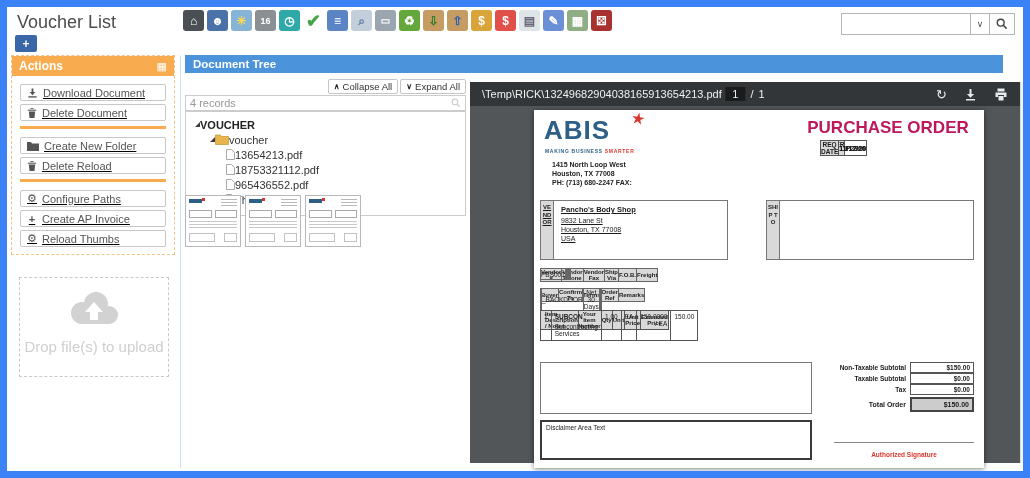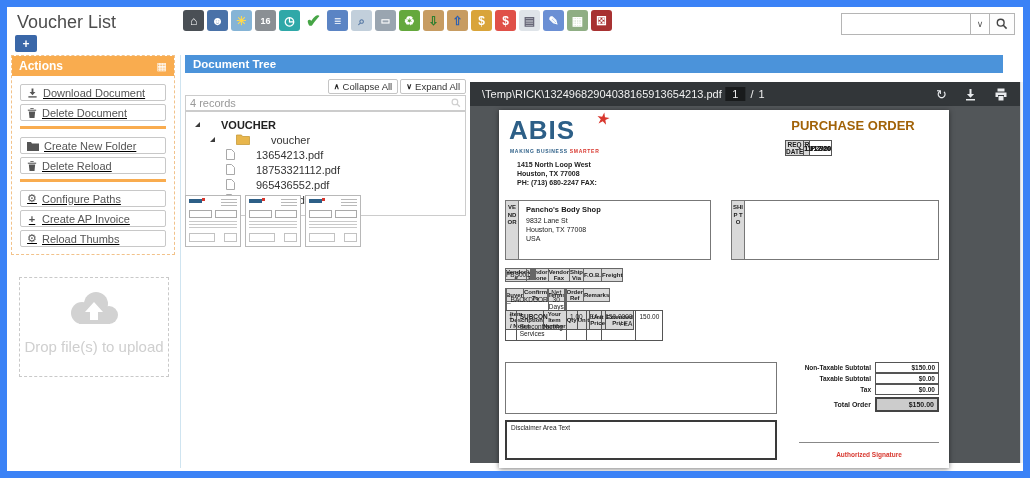--- a/index.html
+++ b/index.html
@@ -70,7 +70,7 @@
   .filter-box input { border:none; outline:none; font-size:11px; color:#999; width:240px; }
 
   .tree-box { position:absolute; left:4px; top:56px; width:281px; border:1px solid #ccc; padding:5px 0 8px 0; background:#fff; }
-  .tree-row { display:flex; align-items:center; height:15px; font-size:11px; color:#333; gap:21px; cursor:pointer; }
+  .tree-row { display:flex; align-items:center; height:15px; font-size:11px; color:#333; gap:0; cursor:pointer; }
   .tree-row.root { padding-left:9px; font-weight:bold; color:#222; }
   .tree-row.folder { padding-left:24px; }
   .tree-row.file { padding-left:40px; }

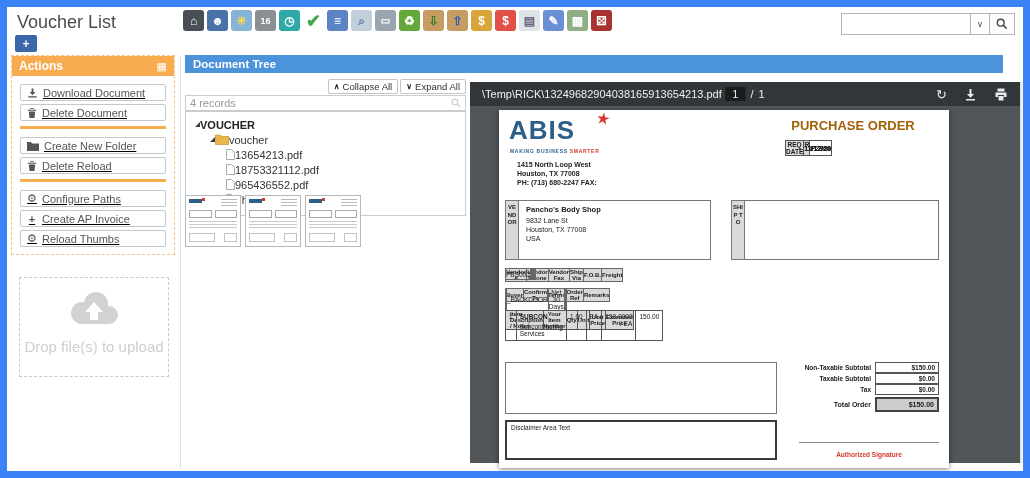--- a/index.html
+++ b/index.html
@@ -102,7 +102,7 @@
   .sb-arrow { font-size:6px; color:#80868b; text-align:center; padding-top:2px; }
 
   
-  .po-page { position:absolute; left:29px; top:28px; width:450px; height:358px; background:#fff;
+  .po-page { position:absolute; left:64px; top:28px; width:450px; height:358px; background:#fff;
              box-shadow:0 1px 5px rgba(0,0,0,.5); color:#1a1a1a; }
   .po-page * { position:absolute; }
   .po-logo { left:10px; top:6px; font-size:26px; font-weight:800; color:#2d5f87; letter-spacing:1px; line-height:28px; }

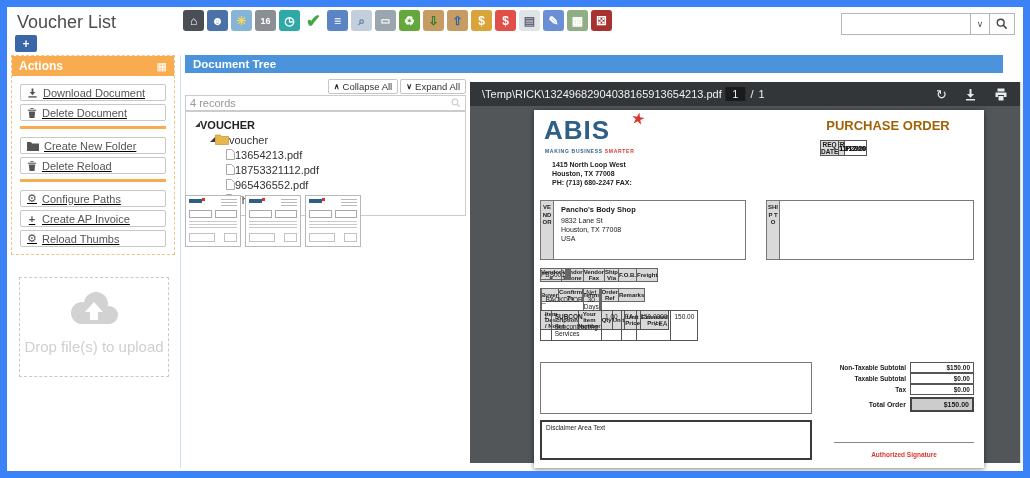--- a/index.html
+++ b/index.html
@@ -112,7 +112,7 @@
   .po-tagline .tg2 { position:static; color:#d8372e; }
   .po-address { left:18px; top:50px; font-size:7px; font-weight:bold; line-height:9px; color:#222; }
   .po-address div { position:static; }
-  .po-title { left:268px; top:8px; width:172px; text-align:center; font-size:13px; font-weight:800; color:#a16207; }
+  .po-title { left:268px; top:8px; width:172px; text-align:center; font-size:17px; font-weight:800; color:#be185d; }
   .po-ordertable { left:286px; top:30px; width:154px; border-collapse:collapse; }
   .po-ordertable td { border:1px solid #555; height:14px; text-align:center; position:static; }
   .po-ordertable .lbl { background:#d9d9d9; font-size:6.5px; font-weight:bold; width:78px; }

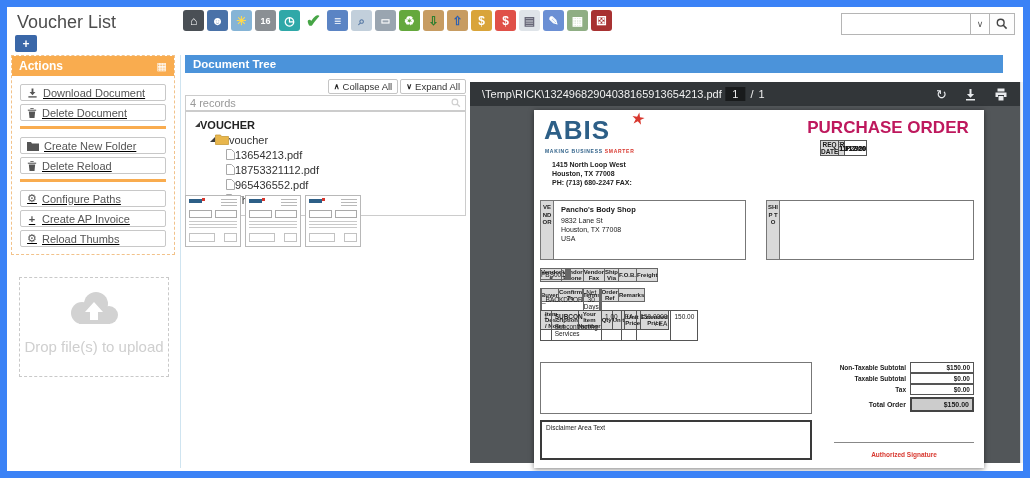--- a/index.html
+++ b/index.html
@@ -120,7 +120,7 @@
 
   .po-box { border:1px solid #777; height:60px; display:flex; }
   .po-box * { position:static; }
-  .po-vendor { left:6px; top:90px; width:206px; }
+  .po-vendor { left:6px; top:90px; width:188px;text-decoration:underline; }
   .po-ship { left:232px; top:90px; width:208px; }
   .vstrip { width:13px; background:#d9d9d9; border-right:1px solid #777; font-size:6px; font-weight:bold; text-align:center;
             line-height:7.5px; padding-top:3px; word-break:break-all; color:#222; flex:none; }

